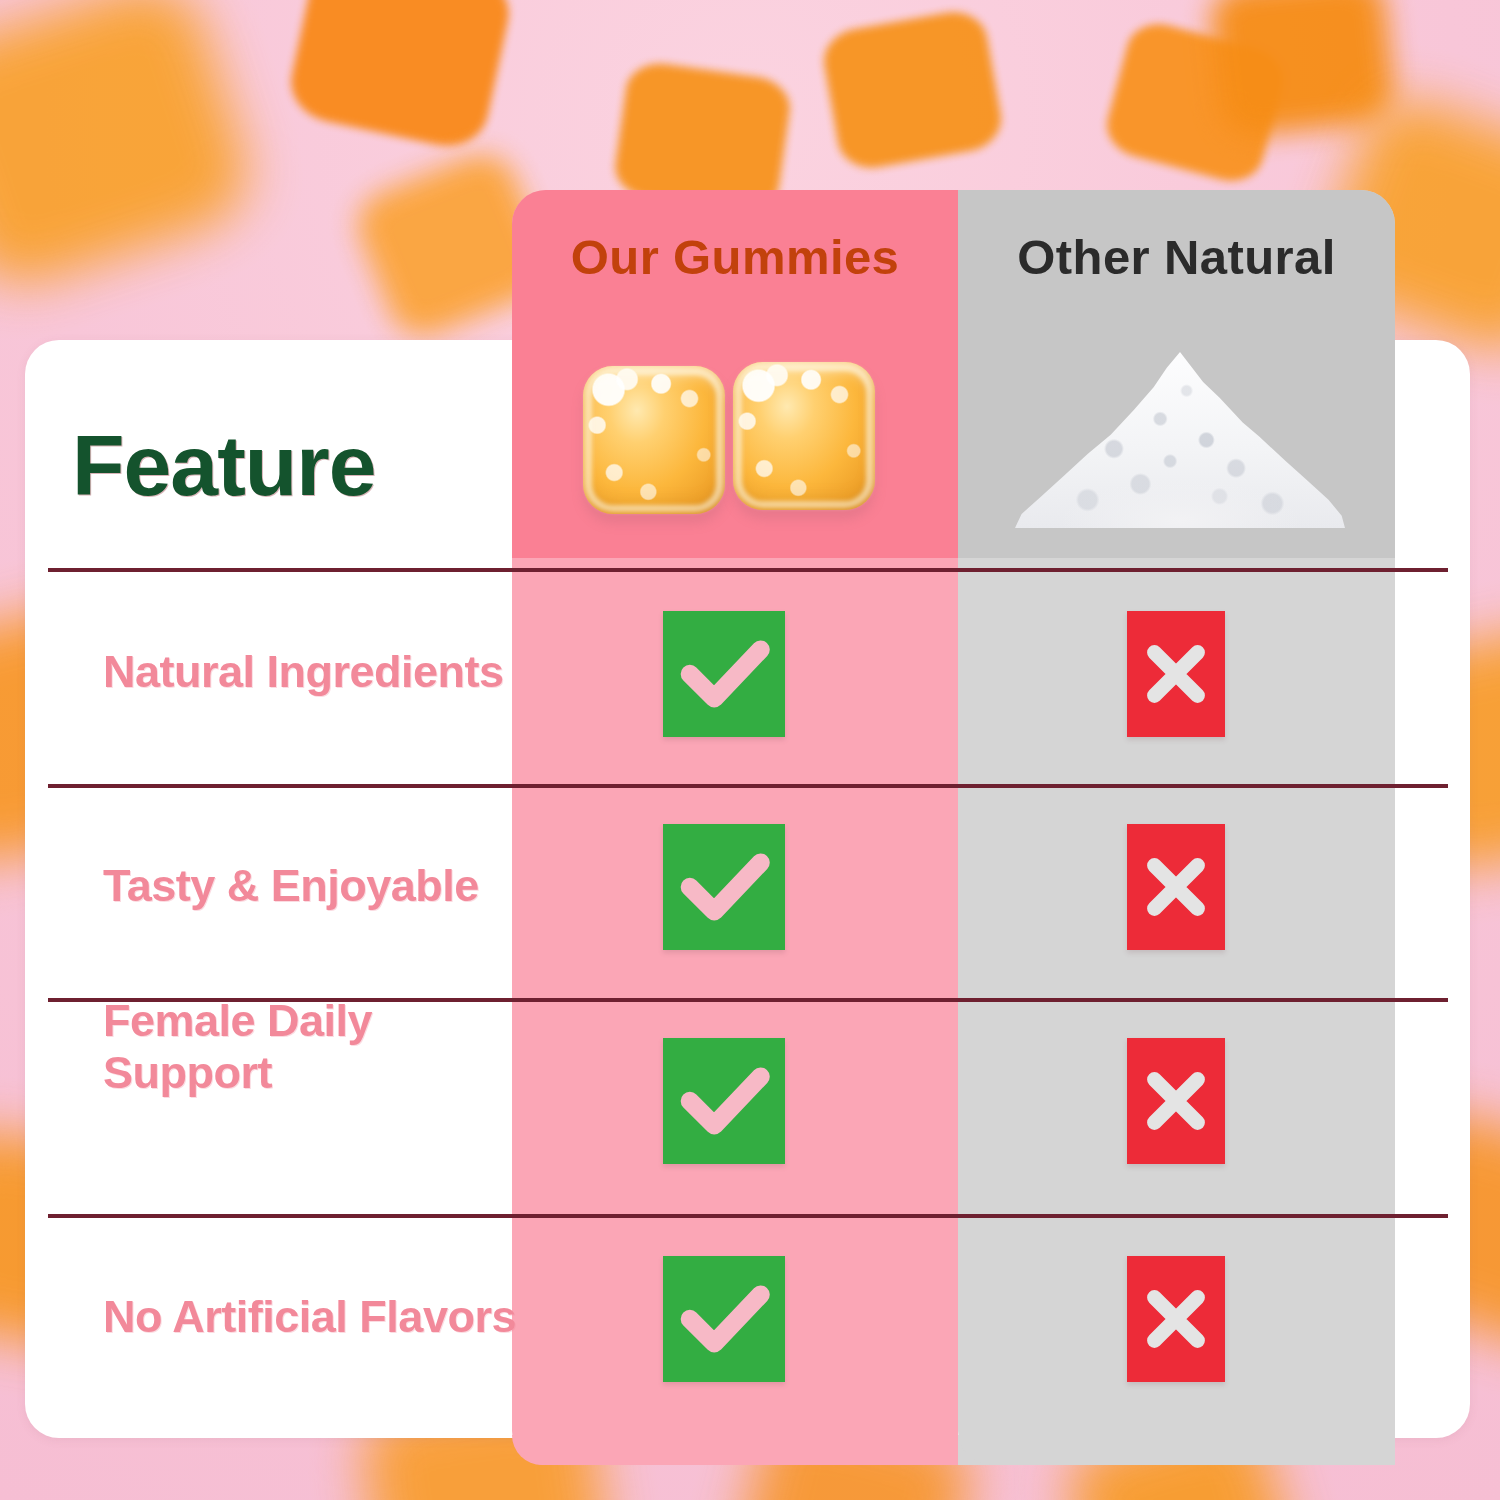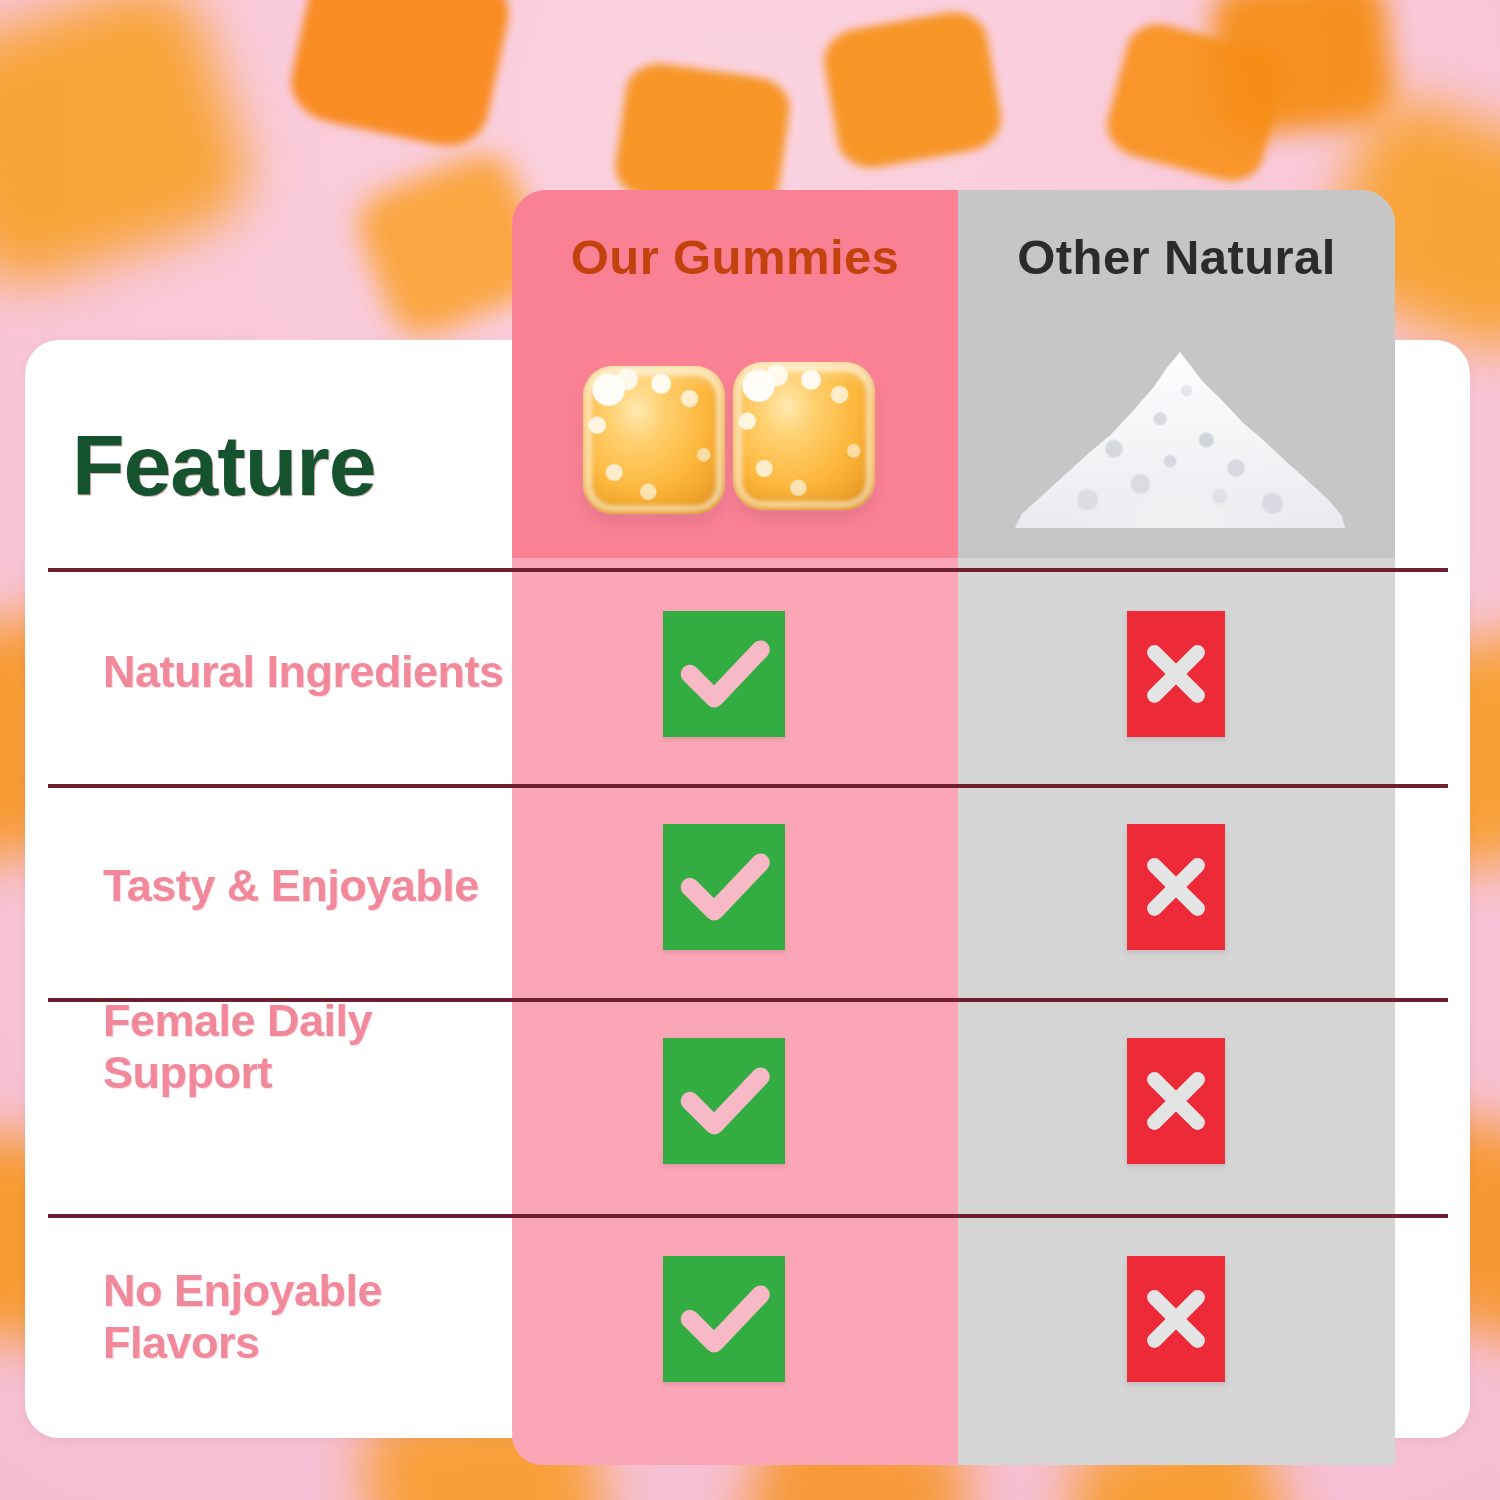--- a/index.html
+++ b/index.html
@@ -254,7 +254,7 @@
     </svg>
   </div>
 
-  <div class="row-label" style="top:1282px;">No Enjoyable Flavors</div>
+  <div class="row-label" style="top:1282px;">No Artificial Flavors</div>
   <div class="mark yes" style="left:663px;top:1256px;">
     <svg viewBox="0 0 100 100" aria-hidden="true">
       <path d="M22 50 L42 70 L80 30" fill="none" stroke="#f7b9c6" stroke-width="15" stroke-linecap="round" stroke-linejoin="round"></path>

